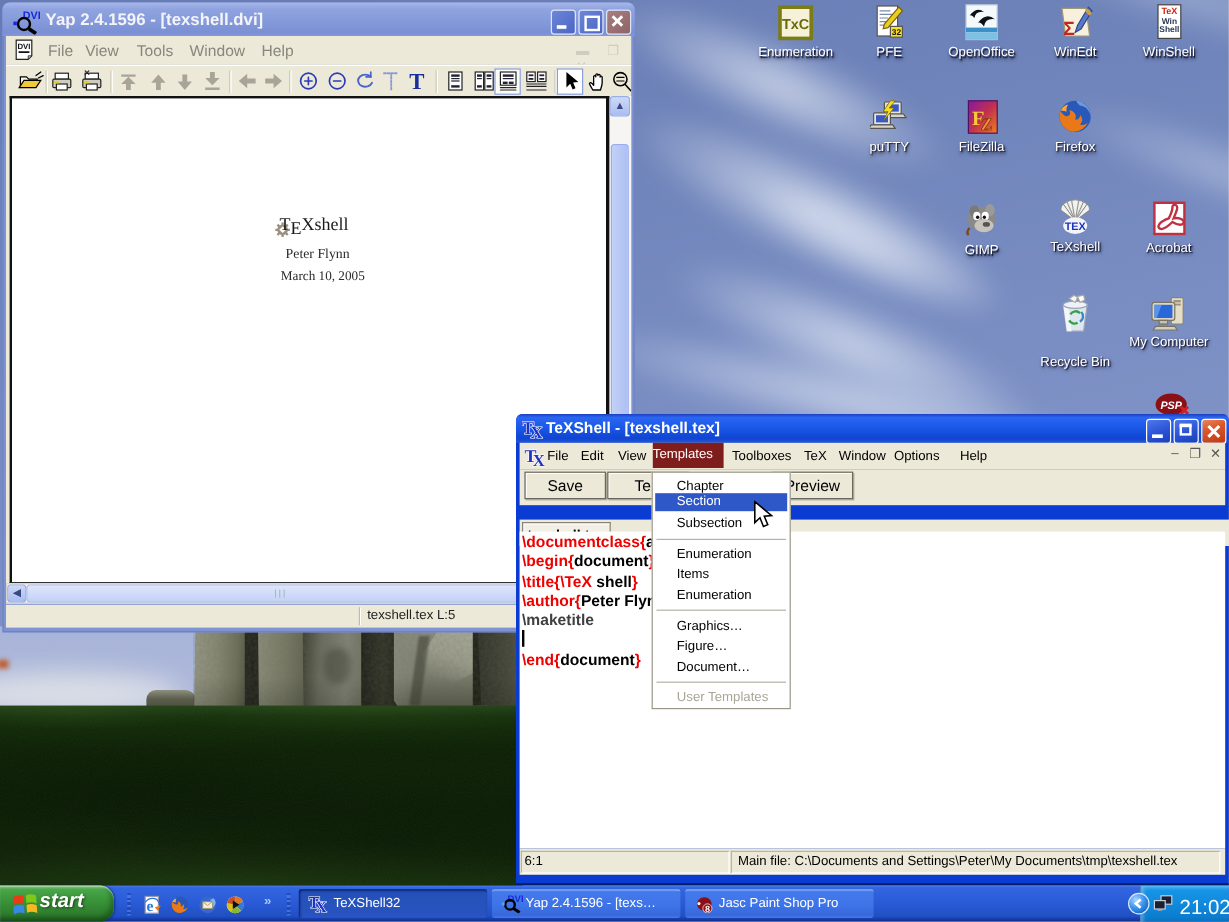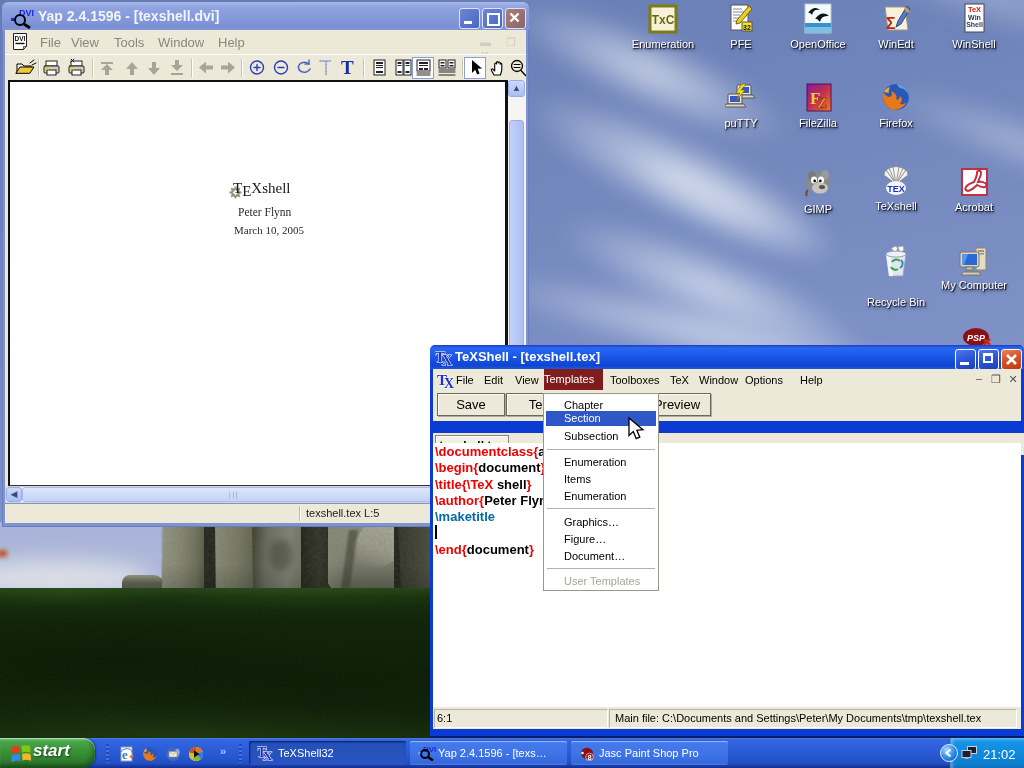--- a/index.html
+++ b/index.html
@@ -490,7 +490,7 @@
 <span style="color:#e00;">\begin{</span>document<span style="color:#e00;">}</span>
 <span style="color:#e00;">\title{\TeX</span> shell<span style="color:#e00;">}</span>
 <span style="color:#e00;">\author{</span>Peter Flynn<span style="color:#e00;">}</span>
-<span style="color:#0369a1;">\maketitle</span>
+<span style="color:#404040;">\maketitle</span>
 <span style="display:inline-block;width:2px;height:14px;background:#000;vertical-align:-2px;"></span>
 <span style="color:#e00;">\end{</span>document<span style="color:#e00;">}</span></div>
   </div>

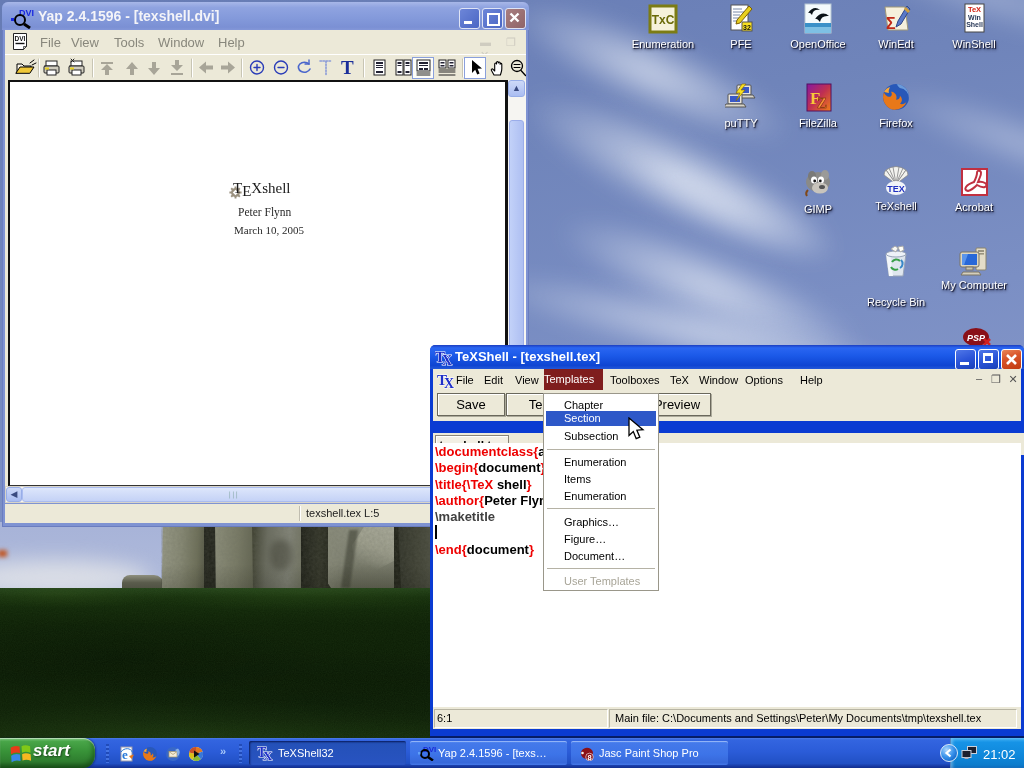--- a/index.html
+++ b/index.html
@@ -601,7 +601,7 @@
   <div class="abs" style="left:950px;top:0;width:74px;height:30px;
     background:linear-gradient(180deg,#2fa8f2 0%,#1693e6 15%,#0e87da 60%,#0c7ccc 90%,#0a68ba 100%);
     box-shadow:inset 3px 1px 3px rgba(255,255,255,.3), inset 1px 0 0 #0a58a8;color:#fff;">
-    <span class="abs" style="left:33px;top:9px;font-size:13px;">21:02</span>
+    <span class="abs" style="left:33px;top:9px;font-size:17px;">21:02</span>
   </div>
   <div class="abs" style="left:940px;top:6px;width:18px;height:18px;border-radius:50%;
     background:radial-gradient(circle at 35% 30%,#aed6fd,#3c95ec 45%,#1268cc 80%,#0f57b0 100%);

